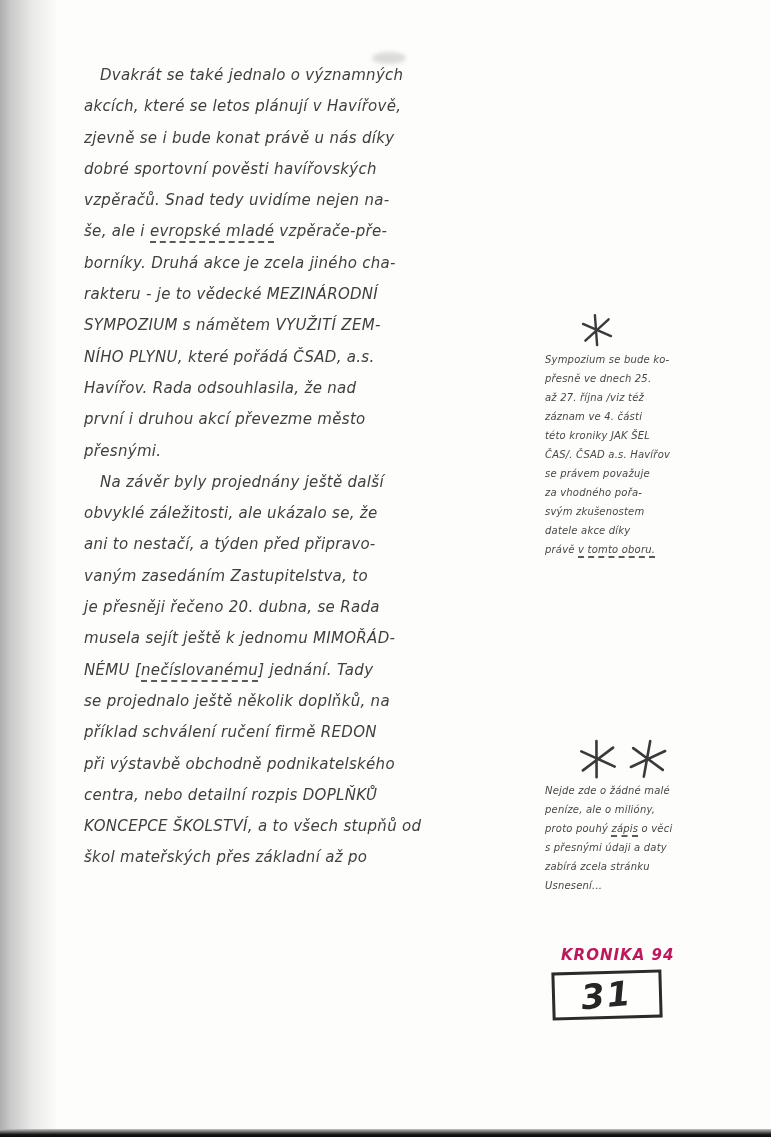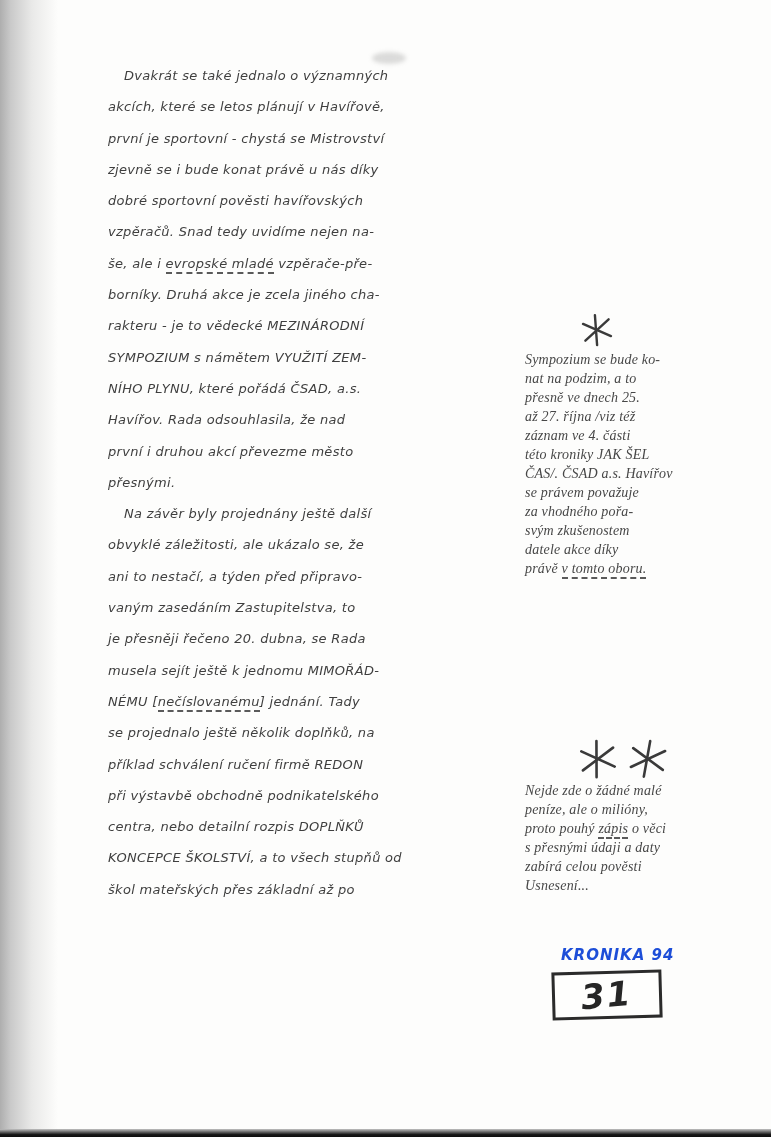--- a/index.html
+++ b/index.html
@@ -28,7 +28,7 @@
   
   .main-text{
     position:absolute;left:84px;top:60px;width:478px;
-    font-size:13px;line-height:31.3px;letter-spacing:.3px;margin-left:24px;
+    font-size:15px;line-height:31.3px;letter-spacing:.3px;
   }
   .tline{white-space:nowrap;}
   .tline.indent{padding-left:16px;}

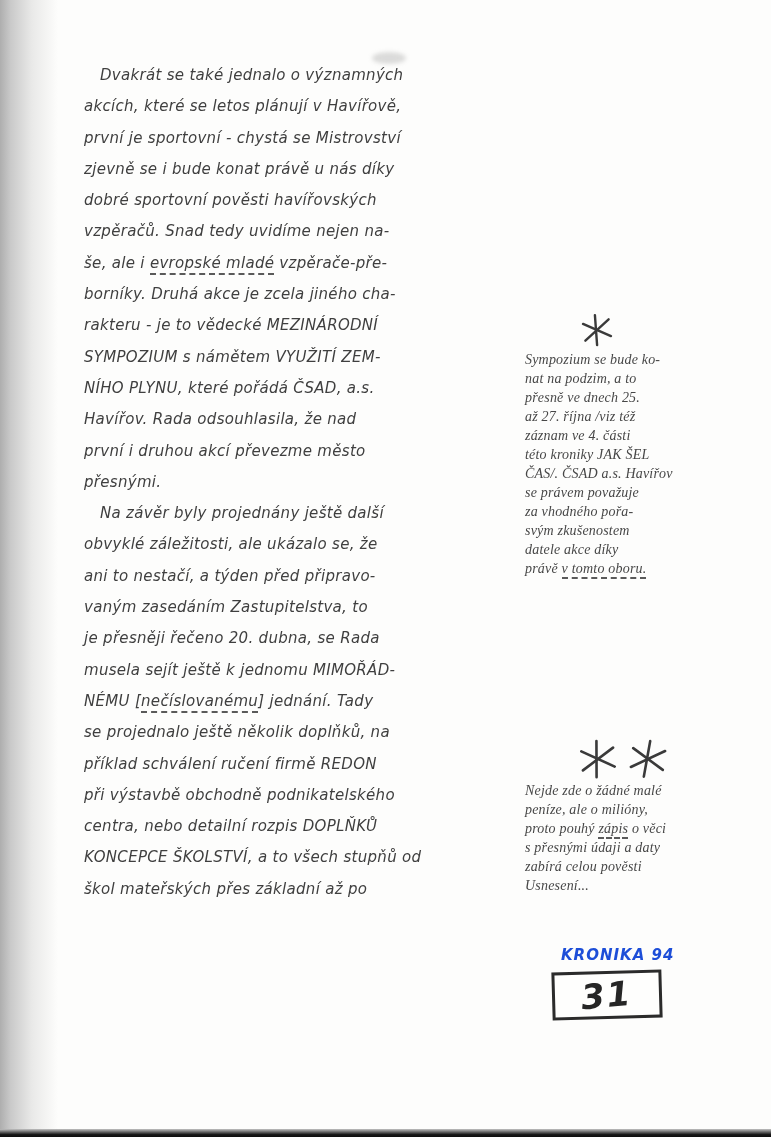--- a/index.html
+++ b/index.html
@@ -71,7 +71,6 @@
   <div class="main-text">
       <div class="tline indent"><span>Dvakrát se také jednalo o významných</span></div>
       <div class="tline"><span>akcích, které se letos plánují v Havířově,</span></div>
-      <div class="tline"><span>první je sportovní - chystá se Mistrovství</span></div>
       <div class="tline"><span>zjevně se i bude konat právě u nás díky</span></div>
       <div class="tline"><span>dobré sportovní pověsti havířovských</span></div>
       <div class="tline"><span>vzpěračů. Snad tedy uvidíme nejen na-</span></div>

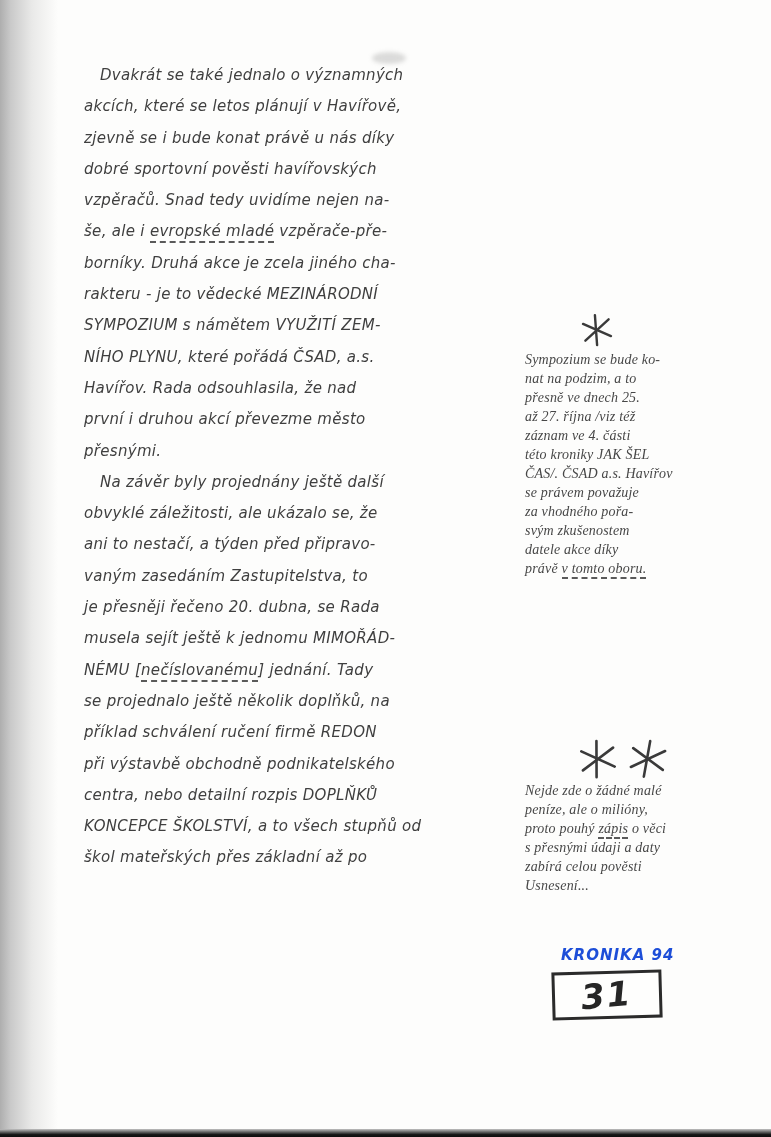--- a/index.html
+++ b/index.html
@@ -34,7 +34,7 @@
   .tline.indent{padding-left:16px;}
   .uline{border-bottom:2px dashed #5a5a5a;padding-bottom:1px;text-align:center;}
   
-  .note{position:absolute;left:525px;width:208px;font-size:14px;line-height:19px;letter-spacing:.2px;color:#474747;font-family:Liberation Serif, serif;}
+  .note{position:absolute;left:545px;width:208px;font-size:10px;line-height:19px;letter-spacing:.2px;color:#474747;}
   .note .tline{white-space:nowrap;}
   .note1{top:350px;}
   .note2{top:781px;}

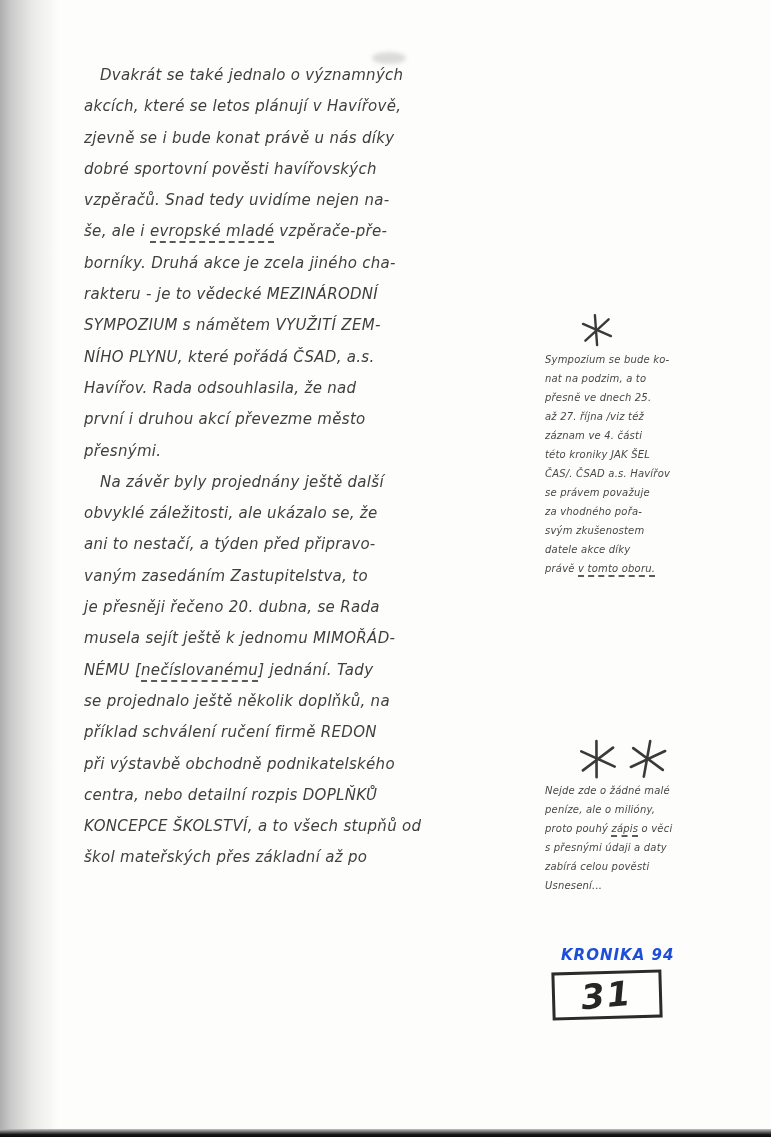--- a/index.html
+++ b/index.html
@@ -108,7 +108,6 @@
   </div>
   <div class="note note1">
       <div class="tline"><span>Sympozium se bude ko-</span></div>
-      <div class="tline"><span>nat na podzim, a to</span></div>
       <div class="tline"><span>přesně ve dnech 25.</span></div>
       <div class="tline"><span>až 27. října /viz též</span></div>
       <div class="tline"><span>záznam ve 4. části</span></div>

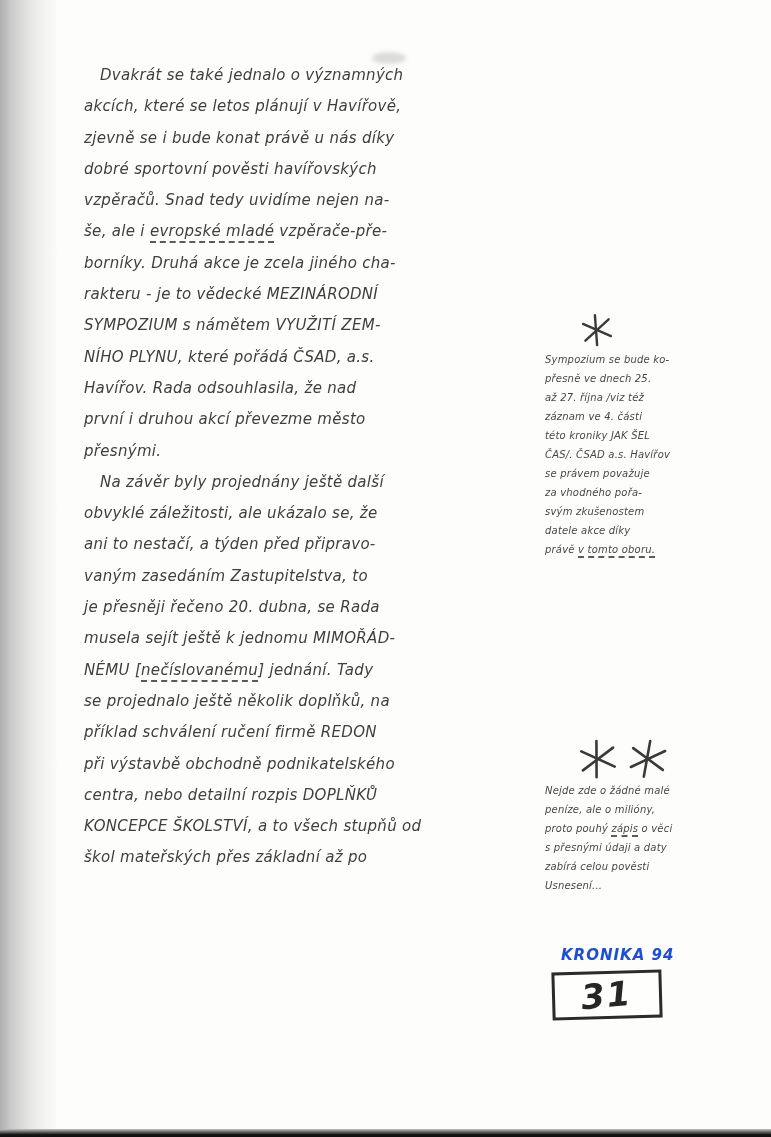--- a/index.html
+++ b/index.html
@@ -141,7 +141,7 @@
       <div class="tline"><span>peníze, ale o milióny,</span></div>
       <div class="tline"><span>proto pouhý </span><span class="uline">zápis</span><span> o věci</span></div>
       <div class="tline"><span>s přesnými údaji a daty</span></div>
-      <div class="tline"><span>zabírá celou pověsti</span></div>
+      <div class="tline"><span>zabírá zcela stránku</span></div>
       <div class="tline"><span>Usnesení...</span></div>
     </div>
 

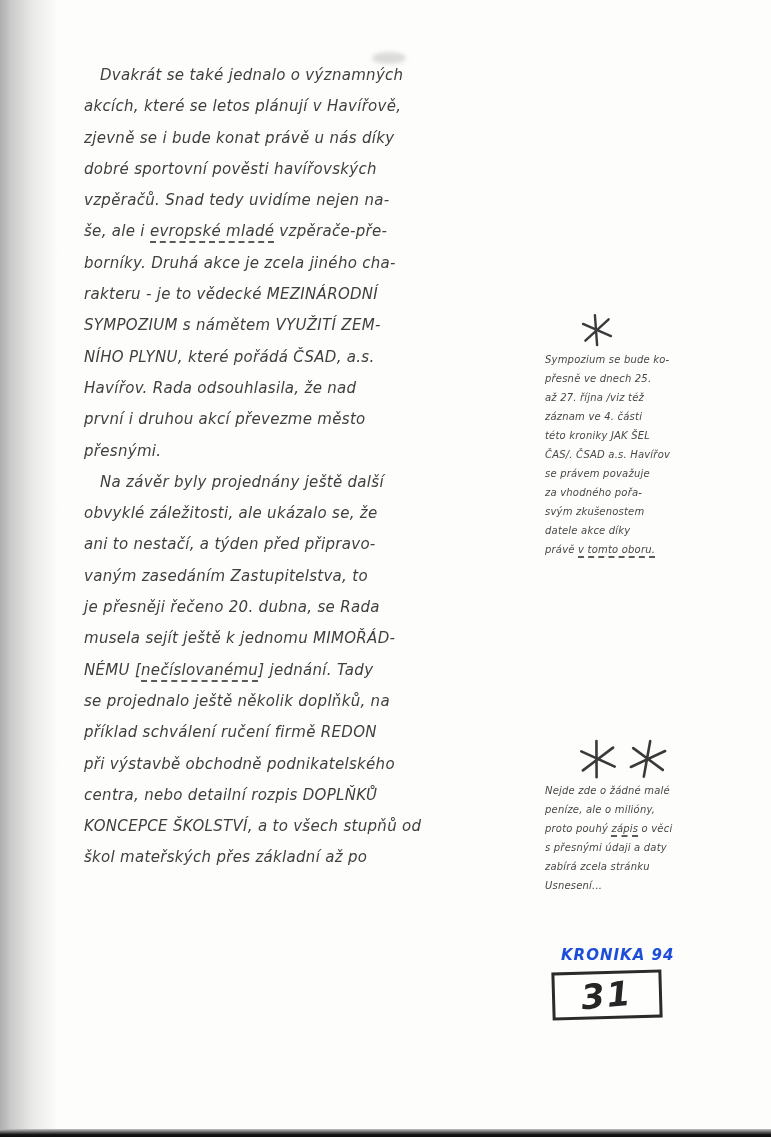--- a/index.html
+++ b/index.html
@@ -44,7 +44,7 @@
   
   .kronika-label{
     position:absolute;left:561px;top:946px;
-    font-size:15px;letter-spacing:1px;font-weight:bold;color:#1d4ed8;
+    font-size:15px;letter-spacing:1px;font-weight:bold;color:#be185d;
     white-space:nowrap;
   }
   .page-number-box{

